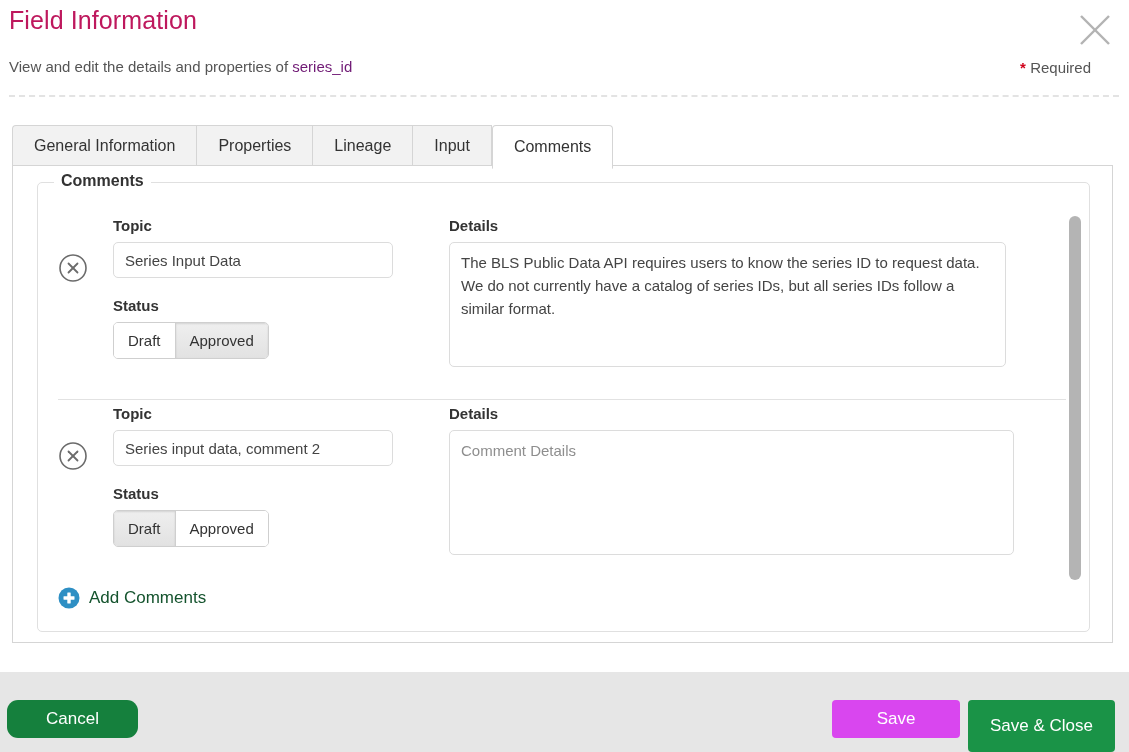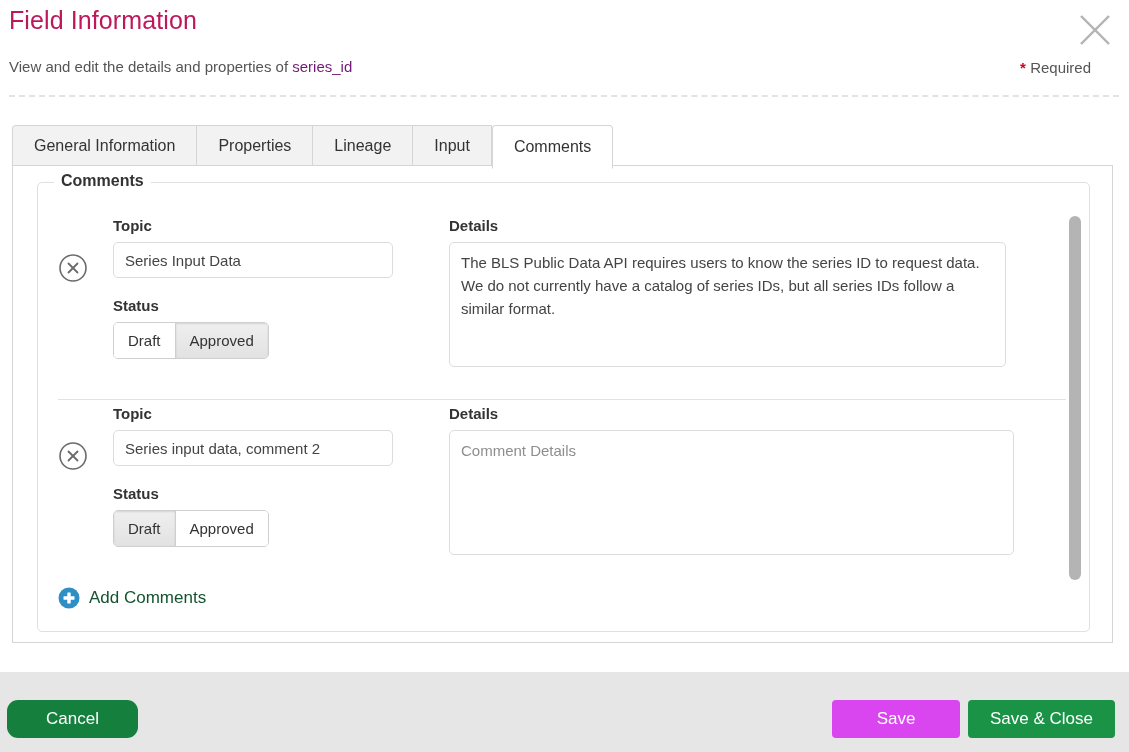--- a/index.html
+++ b/index.html
@@ -169,7 +169,7 @@
     background:#d946ef; border-radius:4px;
   }
   .btn-save-close {
-    left:968px; top:700px; width:147px; height:38px;
+    left:968px; top:700px; width:147px; height:52px;
     background:#1a9347; border-radius:4px;
   }
 </style>

